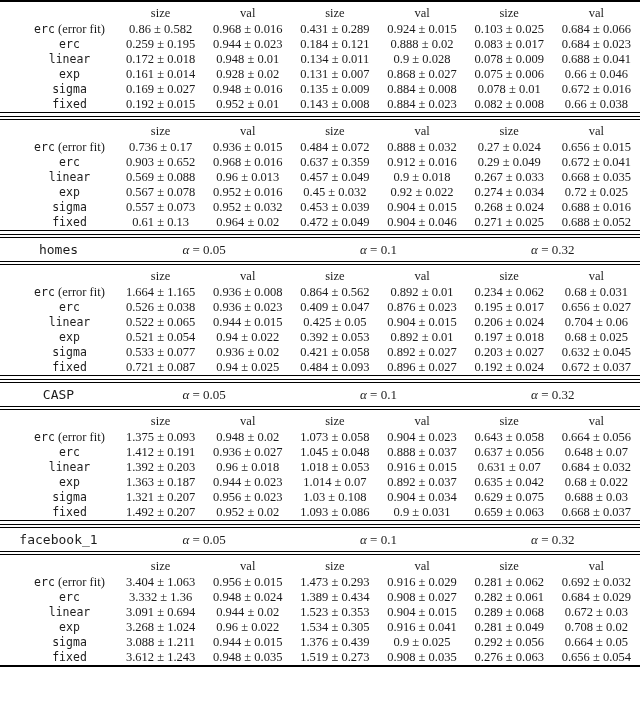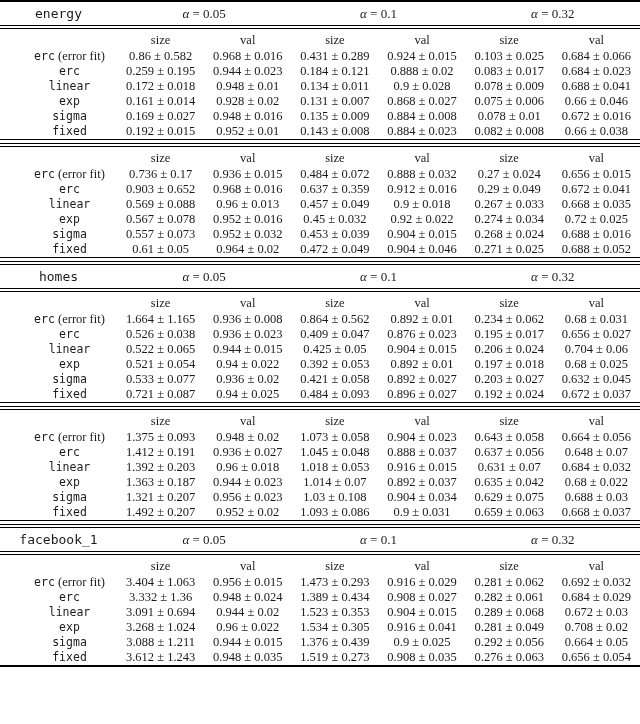--- a/index.html
+++ b/index.html
@@ -95,12 +95,6 @@
         <col>
       </colgroup>
       <thead>
-        <tr class="header-row">
-          <th class="dataset-name">energy</th>
-          <th class="alpha-cell" colspan="2"><span class="alpha-sym">α</span><span class="alpha-rest"> = 0.05</span></th>
-          <th class="alpha-cell" colspan="2"><span class="alpha-sym">α</span><span class="alpha-rest"> = 0.1</span></th>
-          <th class="alpha-cell" colspan="2"><span class="alpha-sym">α</span><span class="alpha-rest"> = 0.32</span></th>
-        </tr>
         <tr class="subheader-row">
           <td class="row-label"></td>
           <td class="metric-header">size</td>

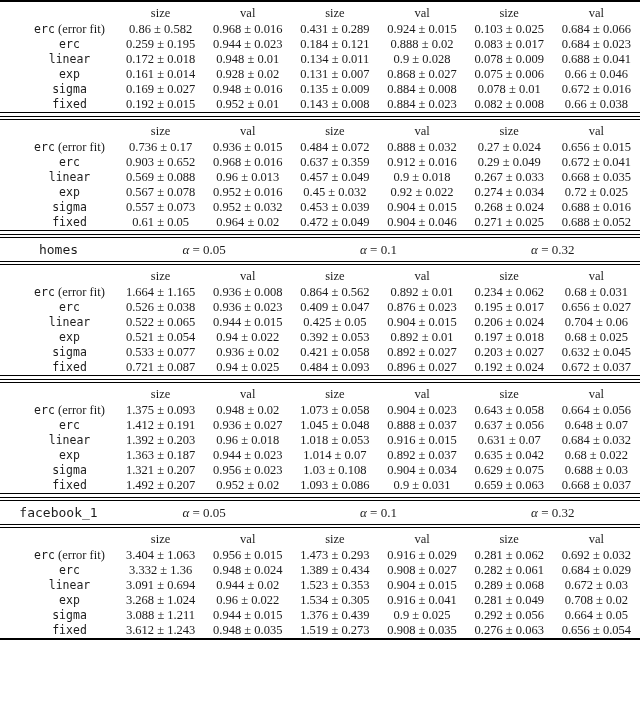--- a/index.html
+++ b/index.html
@@ -231,7 +231,7 @@
         </tr>
         <tr class="data-row">
           <td class="row-label"><span class="mono-part">fixed</span><span class="roman-part"></span></td>
-          <td class="value-cell">0.61 ± 0.05</td>
+          <td class="value-cell">0.61 ± 0.13</td>
           <td class="value-cell">0.964 ± 0.02</td>
           <td class="value-cell">0.472 ± 0.049</td>
           <td class="value-cell">0.904 ± 0.046</td>

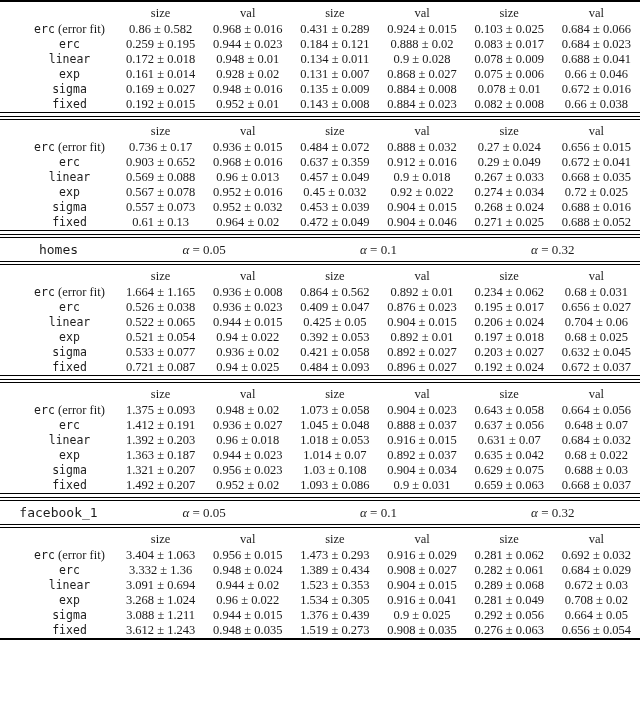--- a/index.html
+++ b/index.html
@@ -335,6 +335,12 @@
         <col>
       </colgroup>
       <thead>
+        <tr class="header-row">
+          <th class="dataset-name">CASP</th>
+          <th class="alpha-cell" colspan="2"><span class="alpha-sym">α</span><span class="alpha-rest"> = 0.05</span></th>
+          <th class="alpha-cell" colspan="2"><span class="alpha-sym">α</span><span class="alpha-rest"> = 0.1</span></th>
+          <th class="alpha-cell" colspan="2"><span class="alpha-sym">α</span><span class="alpha-rest"> = 0.32</span></th>
+        </tr>
         <tr class="subheader-row">
           <td class="row-label"></td>
           <td class="metric-header">size</td>

